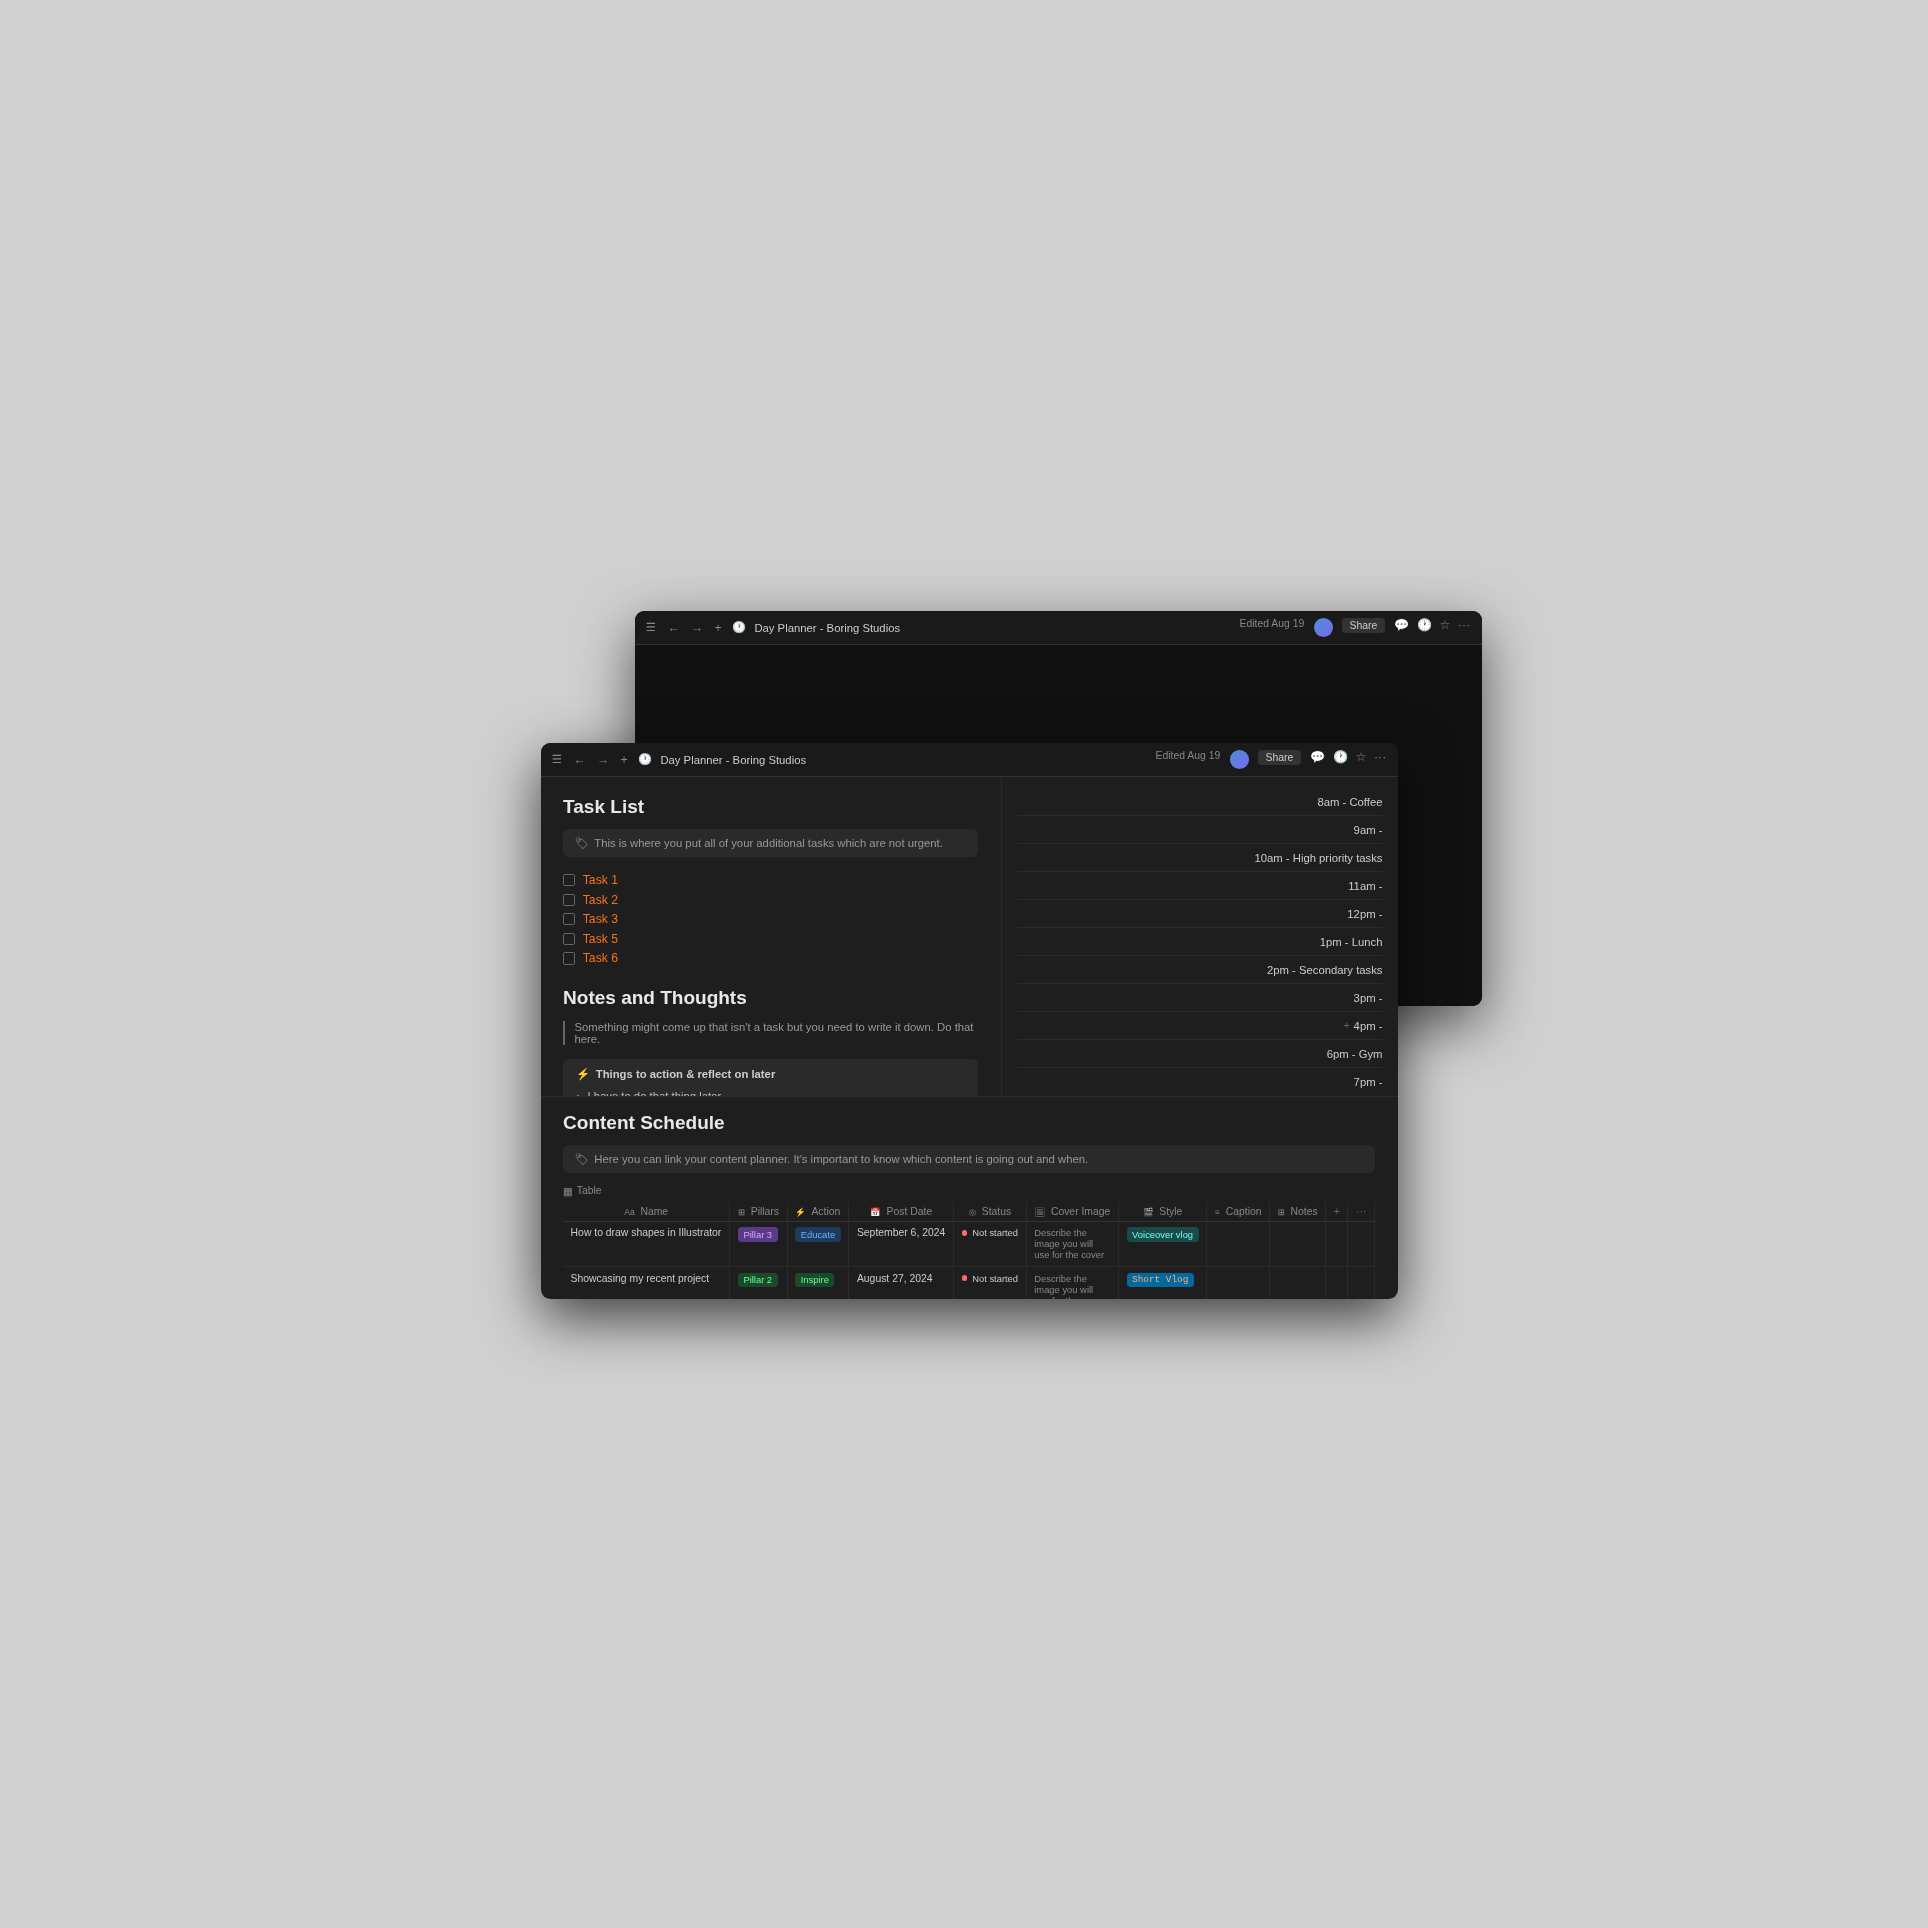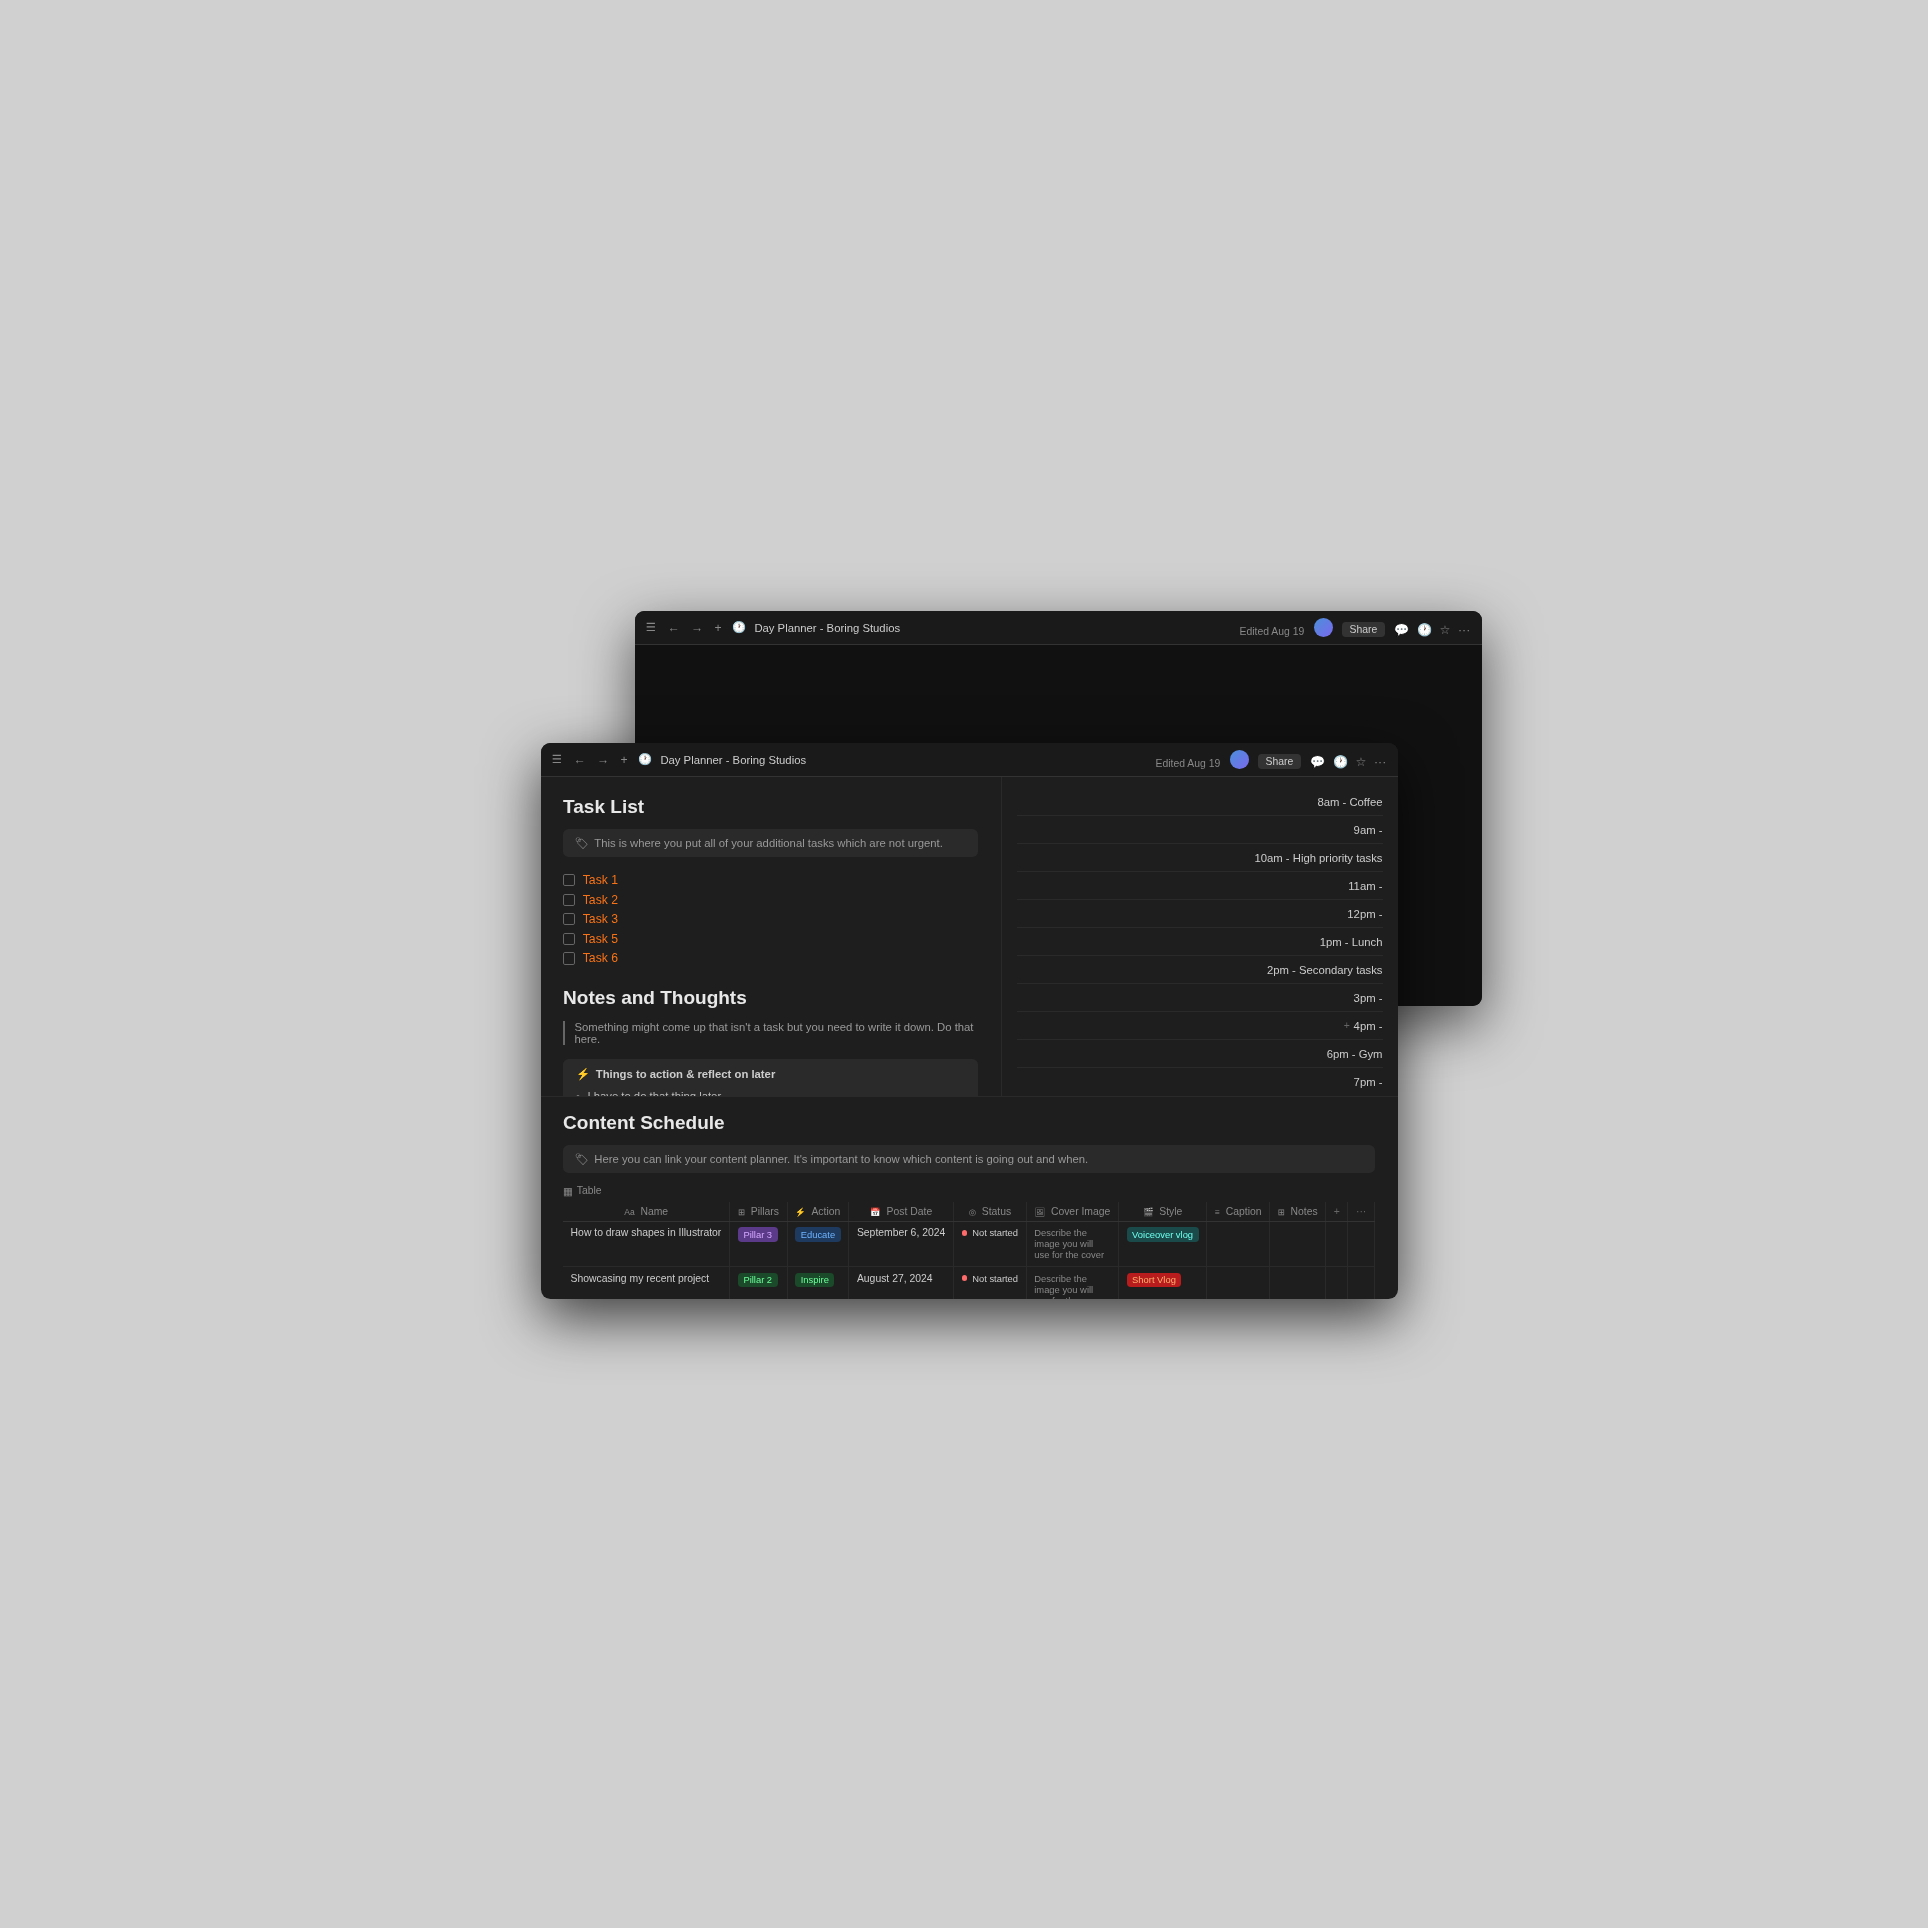--- a/index.html
+++ b/index.html
@@ -85,7 +85,7 @@
 
     .titlebar-right {
       display: flex;
-      align-items: flex-end;
+      align-items: flex-start;
       gap: 9.4px;
       font-size: 10.4px;
       color: #888;

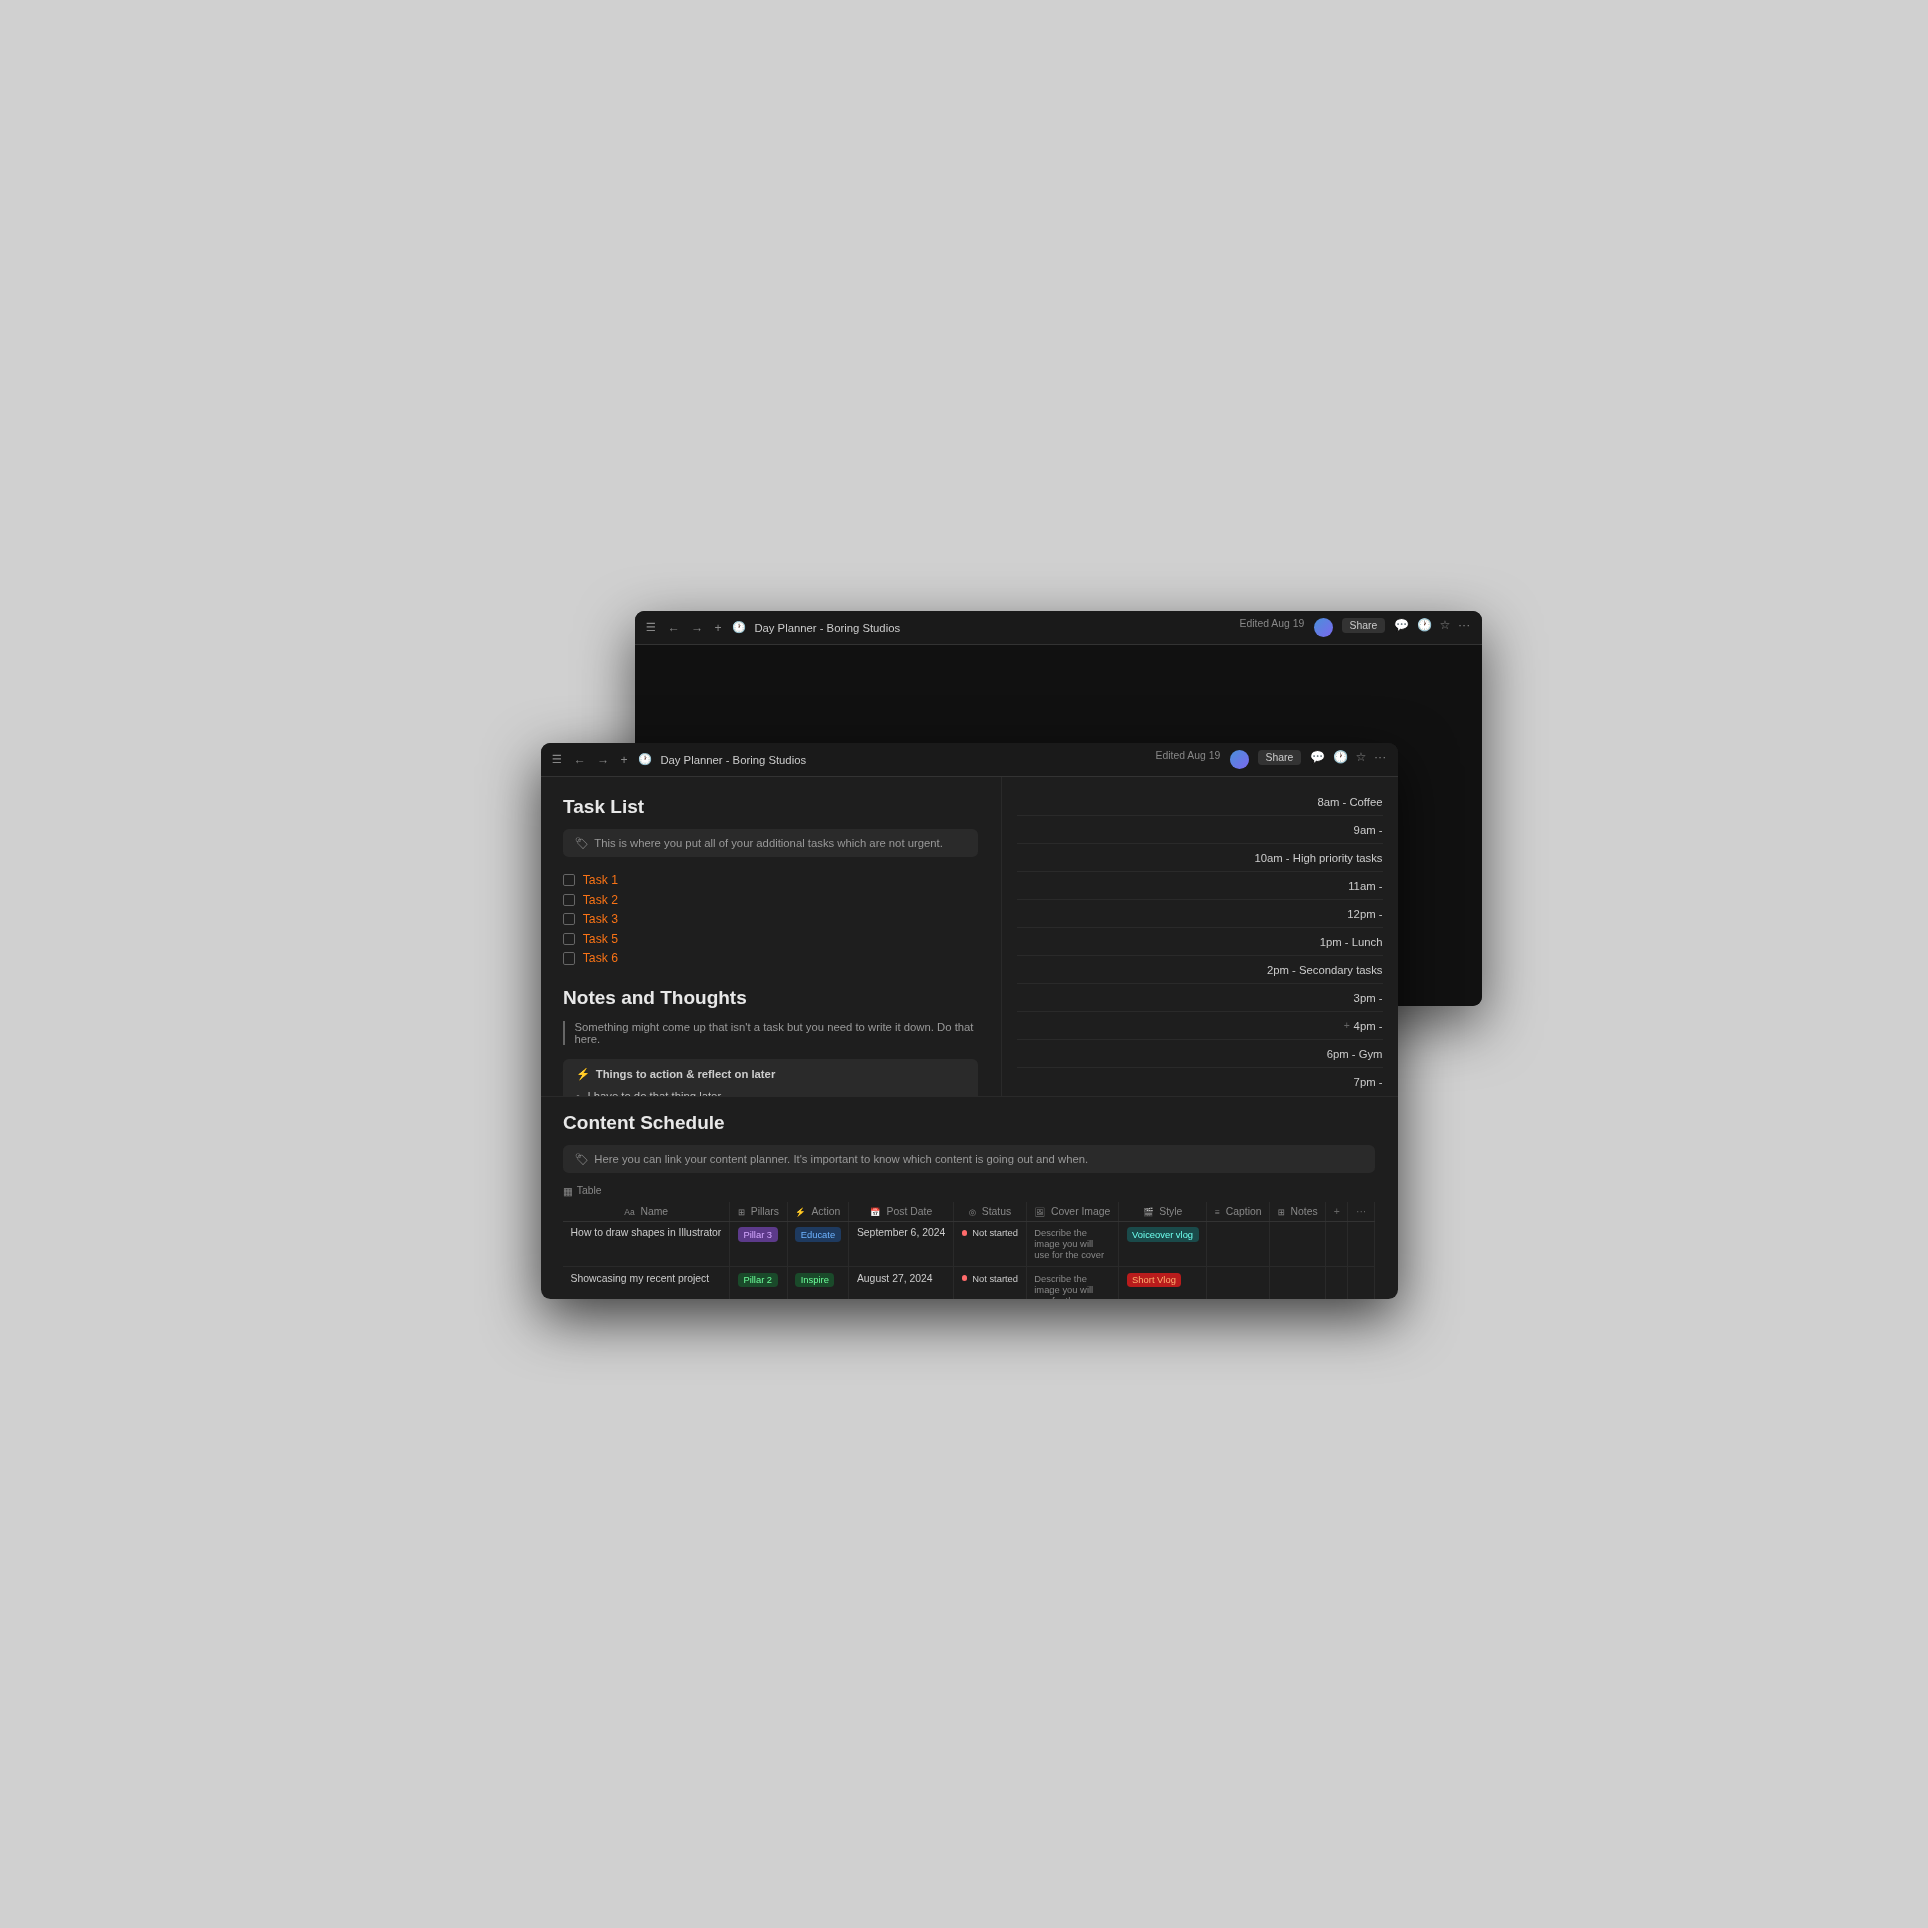--- a/index.html
+++ b/index.html
@@ -316,7 +316,7 @@
 
     .badge-purple { background: #5c3a8a; color: #d4a8ff; }
     .badge-blue-dark { background: #1e3a5f; color: #6db3ff; }
-    .badge-orange { background: #b91c1c; color: #ffb070; }
+    .badge-orange { background: #0369a1; color: #ffb070; font-family: Liberation Mono, monospace; }
     .badge-green { background: #1a4a2a; color: #6dff9a; }
     .badge-teal { background: #1a4a4a; color: #6dffee; }
 

